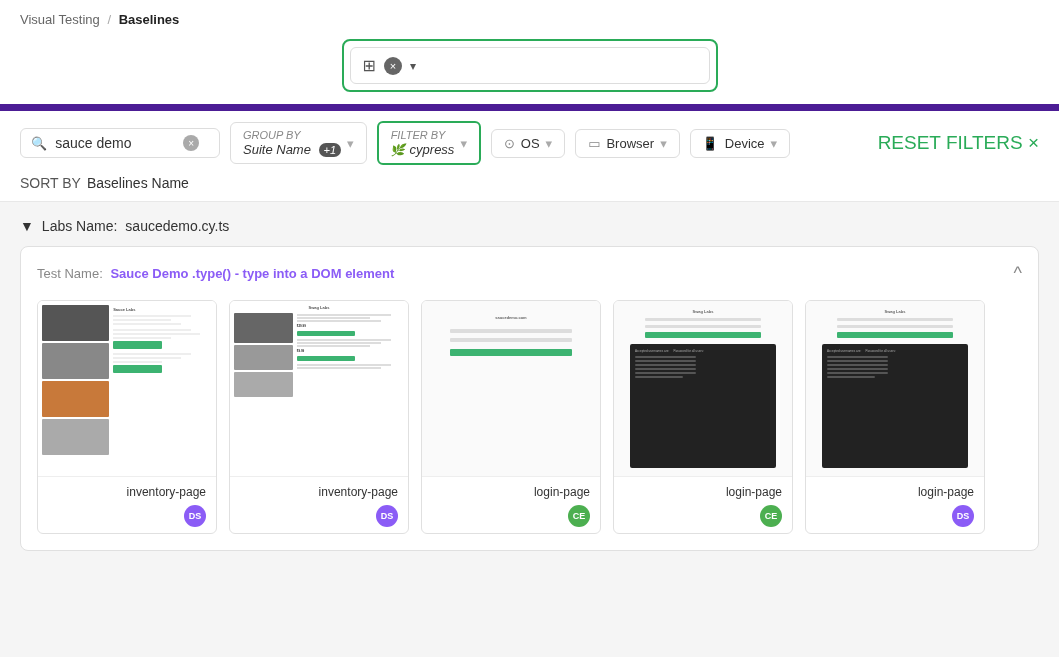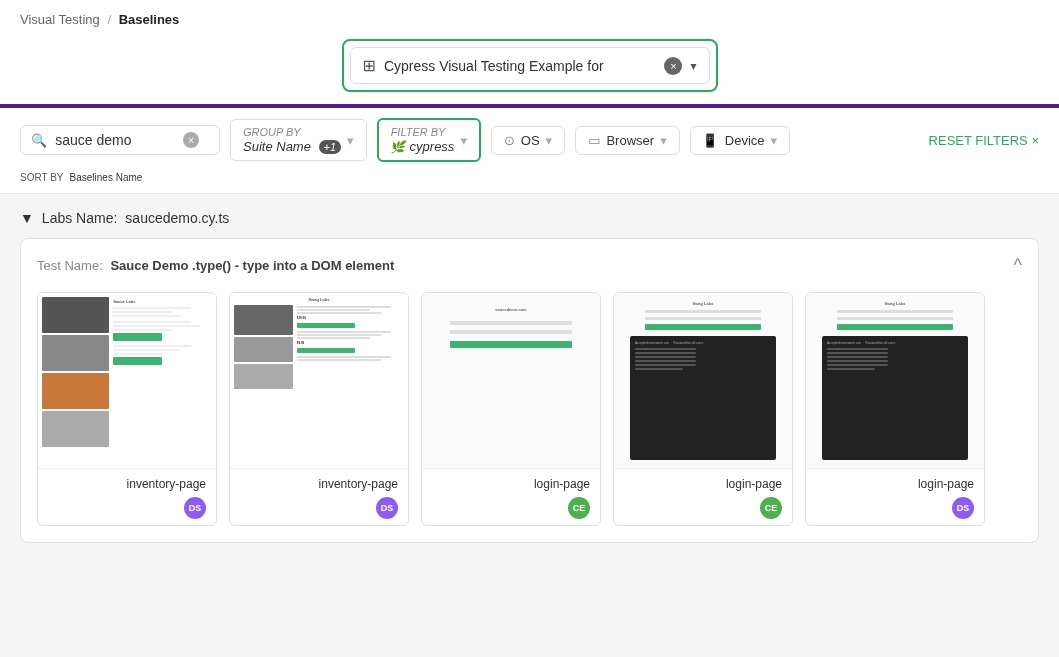--- a/index.html
+++ b/index.html
@@ -8,7 +8,7 @@
     .top-bar {
       background: white;
       padding: 12px 20px;
-      border-bottom: 4px solid #4c1d95;
+      border-bottom: 7px solid #4c1d95;
       display: flex;
       flex-direction: column;
       align-items: center;

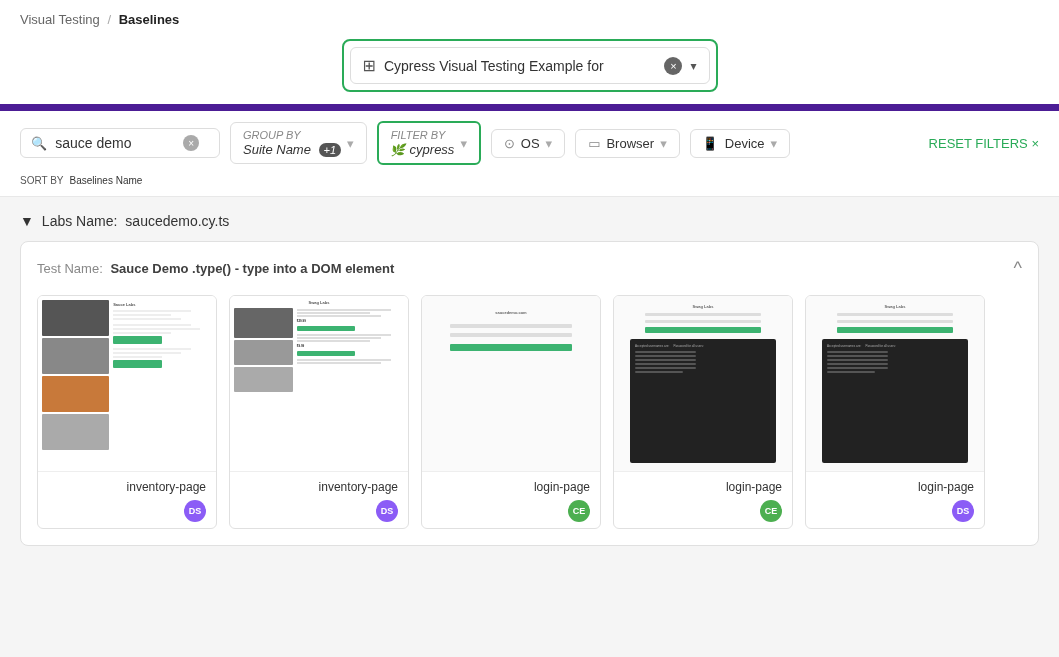--- a/index.html
+++ b/index.html
@@ -304,7 +304,6 @@
   <div class="project-selector-wrapper">
     <div class="project-selector">
       <span class="grid-icon">⊞</span>
-      <span class="project-name">Cypress Visual Testing Example for</span>
       <span class="close-btn">×</span>
       <span class="chevron">▾</span>
     </div>

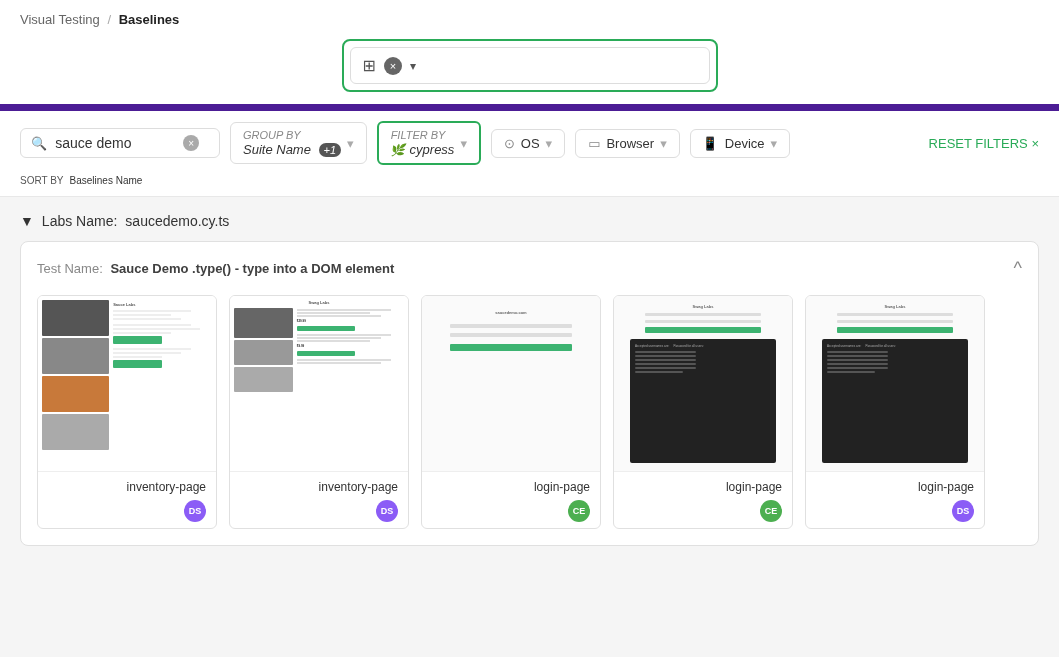--- a/index.html
+++ b/index.html
@@ -164,7 +164,7 @@
 
     .reset-filters {
       color: #2aab58;
-      font-size: 13px;
+      font-size: 19px;
       cursor: pointer;
       white-space: nowrap;
       display: flex;

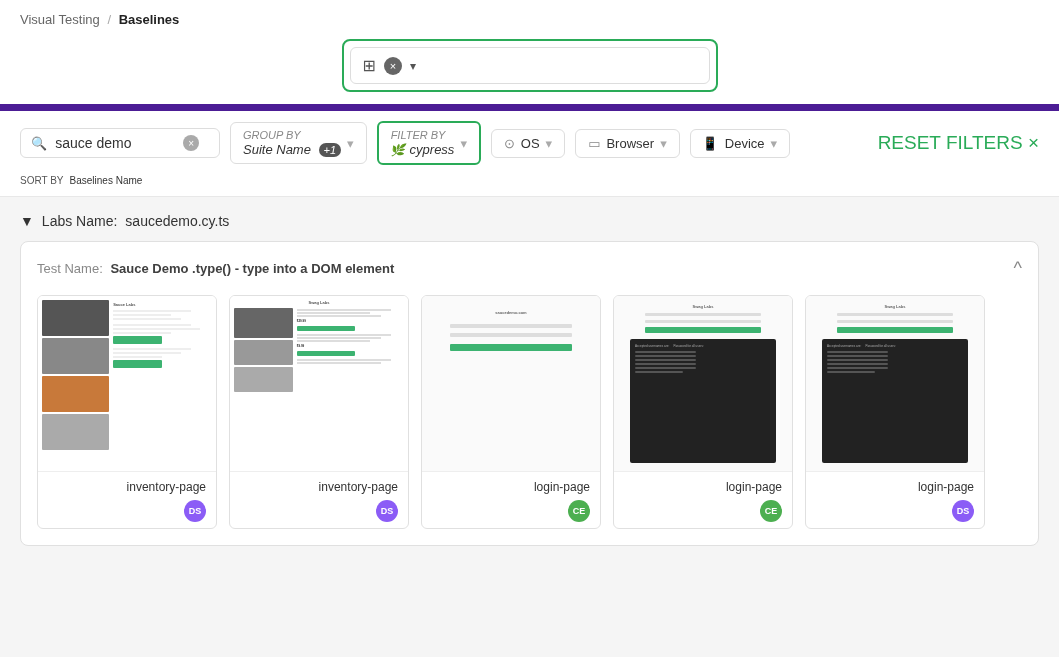--- a/index.html
+++ b/index.html
@@ -177,7 +177,7 @@
       display: flex;
       align-items: center;
       gap: 6px;
-      font-size: 10px;
+      font-size: 14px;
       color: #555;
       white-space: nowrap;
     }

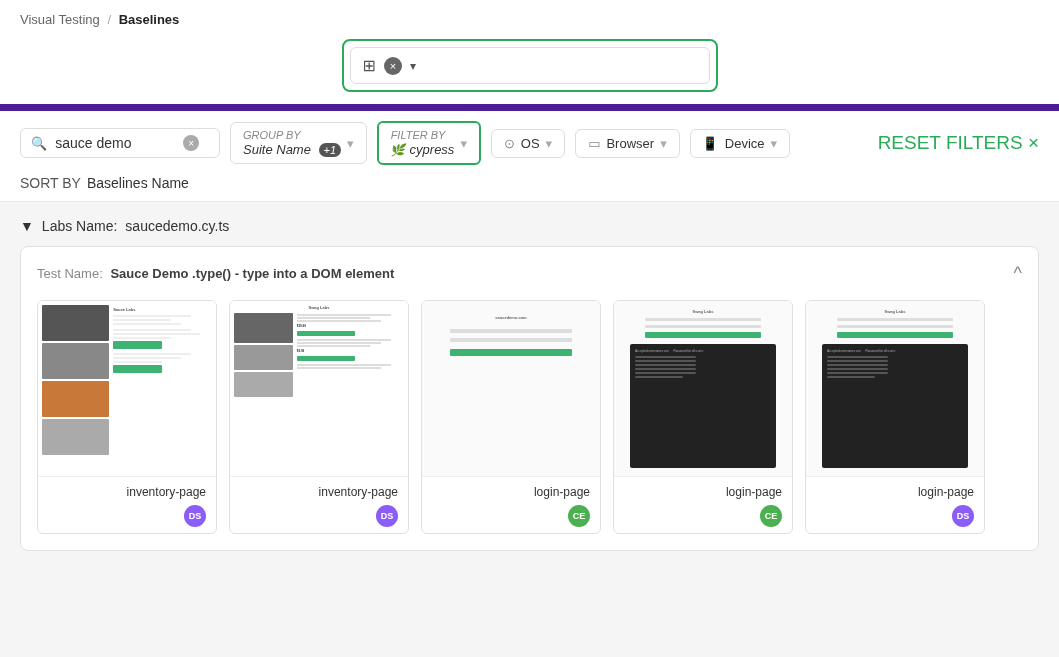--- a/index.html
+++ b/index.html
@@ -218,7 +218,7 @@
     }
 
     .test-header strong {
-      color: #404040;
+      color: #8b5cf6;
     }
 
     .test-header .collapse-btn {

